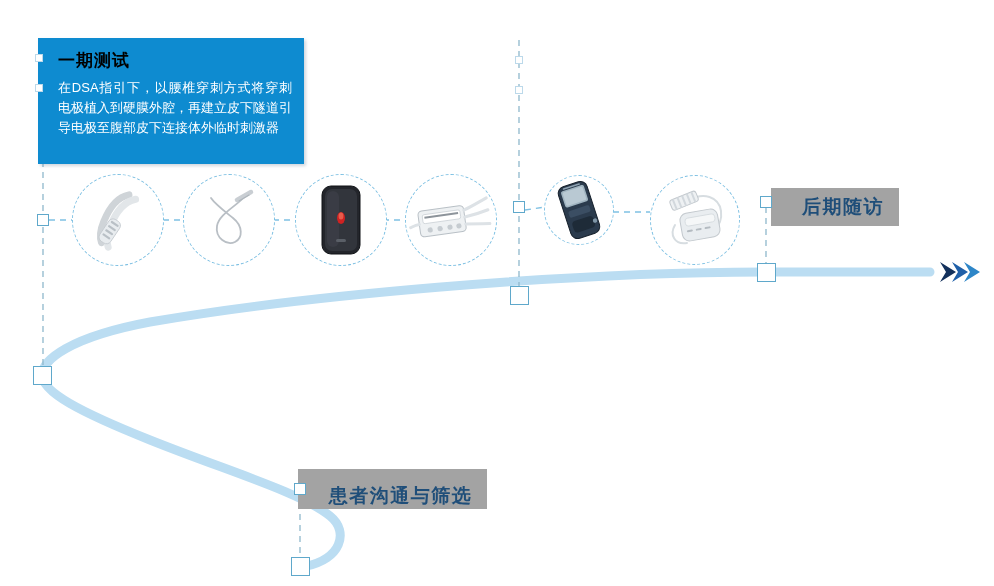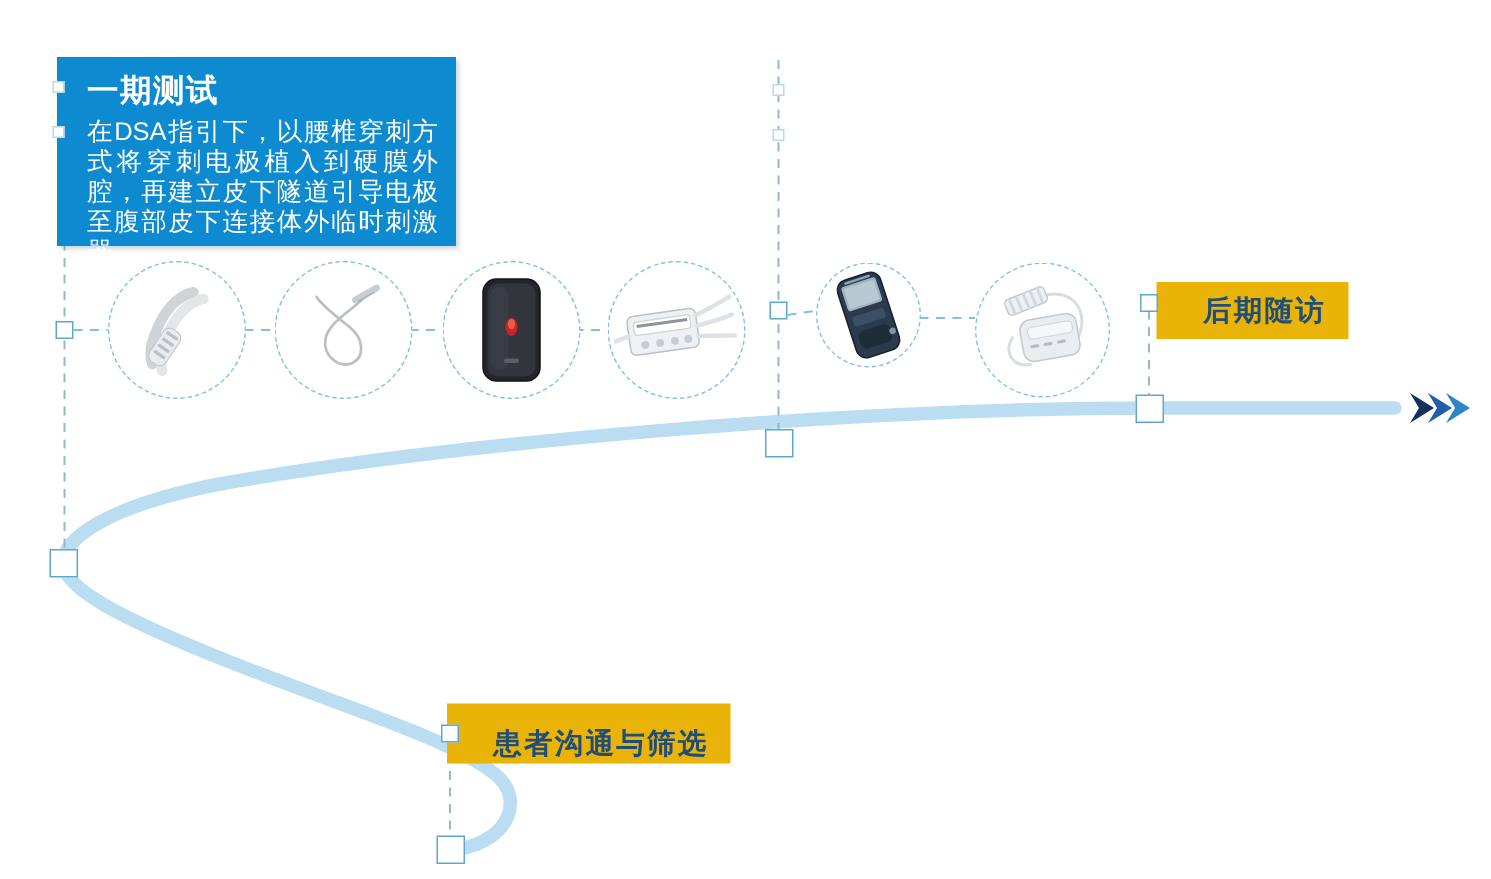--- a/index.html
+++ b/index.html
@@ -34,8 +34,8 @@
     box-shadow: 2px 2px 3px rgba(120,140,160,0.35);
   }
   .phase-title {
-    color: #ffffff;
-    font-size: 21px;
+    color: #000000;
+    font-size: 17px;
     font-weight: bold;
     letter-spacing: 1px;
     line-height: 30px;

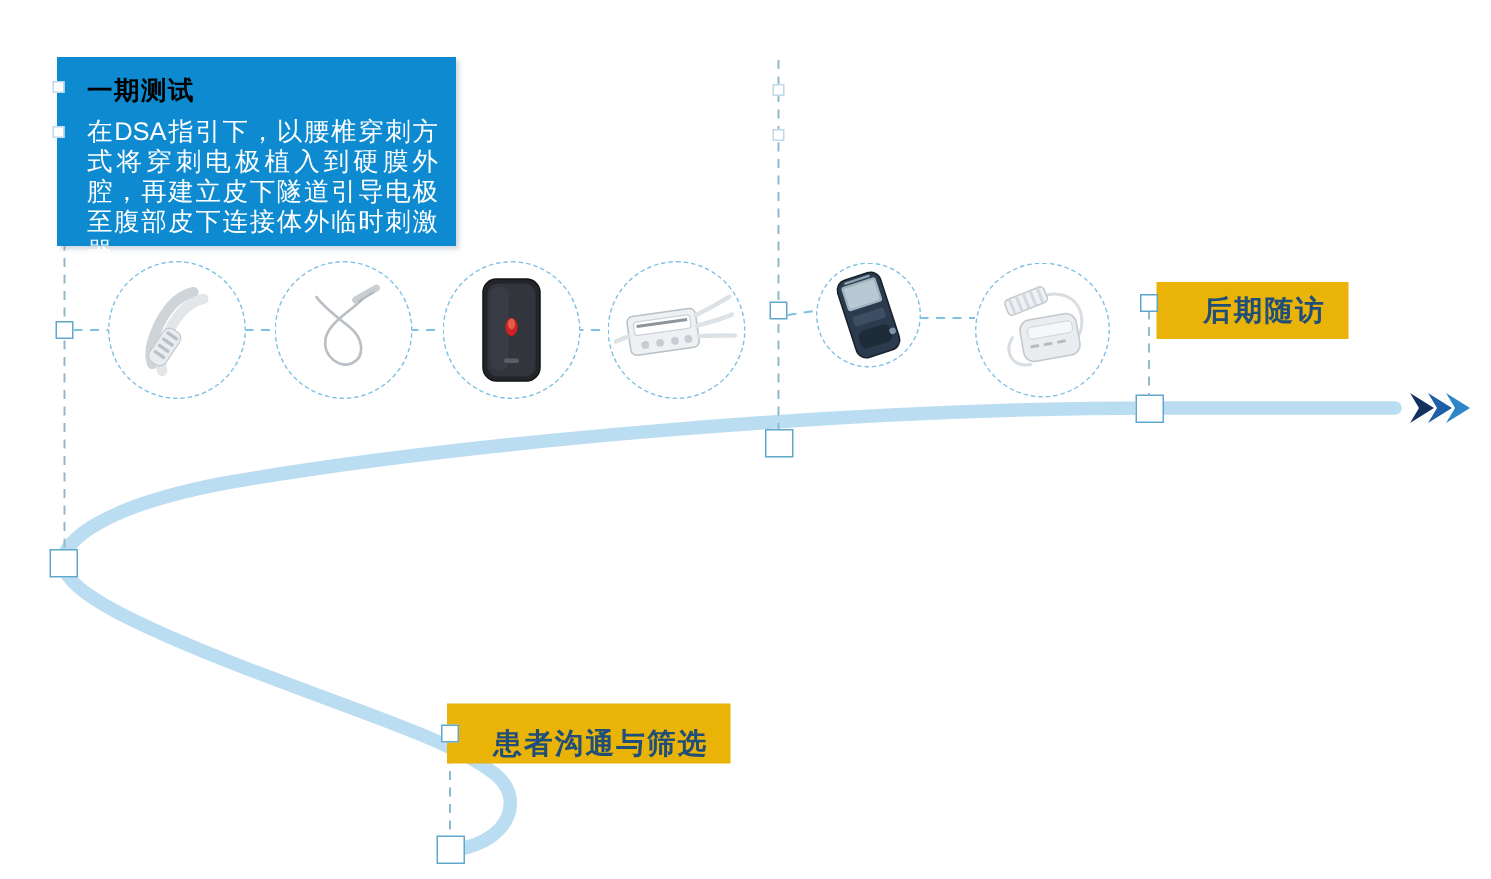--- a/index.html
+++ b/index.html
@@ -44,7 +44,7 @@
   }
   .phase-desc {
     color: #ffffff;
-    font-size: 17px;
+    font-size: 13px;
     line-height: 20px;
     margin: 0;
     text-align: justify;

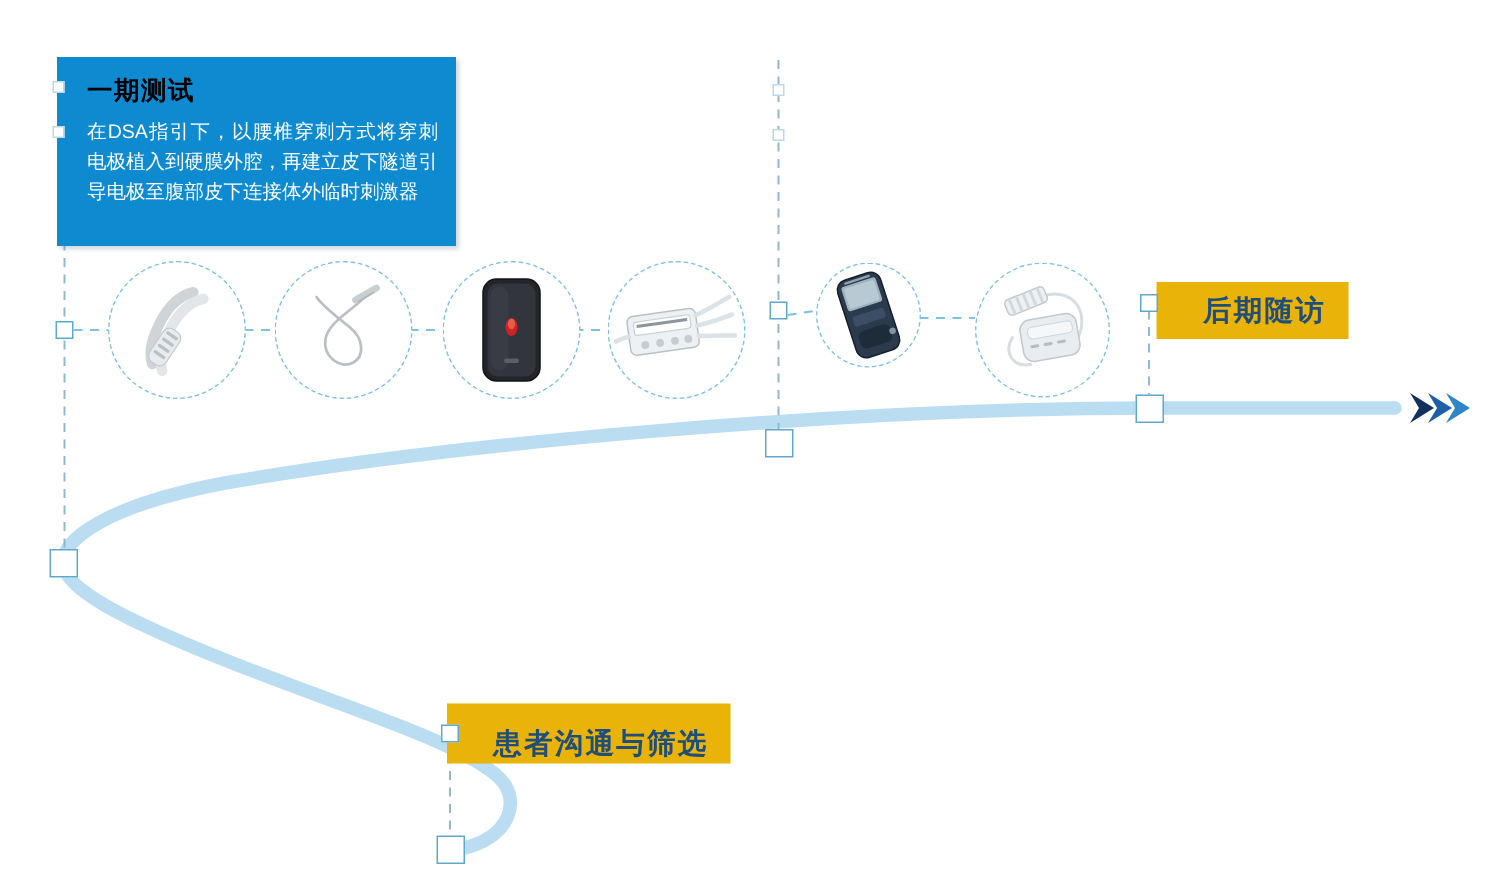--- a/index.html
+++ b/index.html
@@ -66,7 +66,7 @@
   
   .chip {
     position: absolute;
-    background: #eab308;
+    background: #a3a3a3;
     color: #1F4E79;
     font-size: 19px;
     font-weight: bold;

